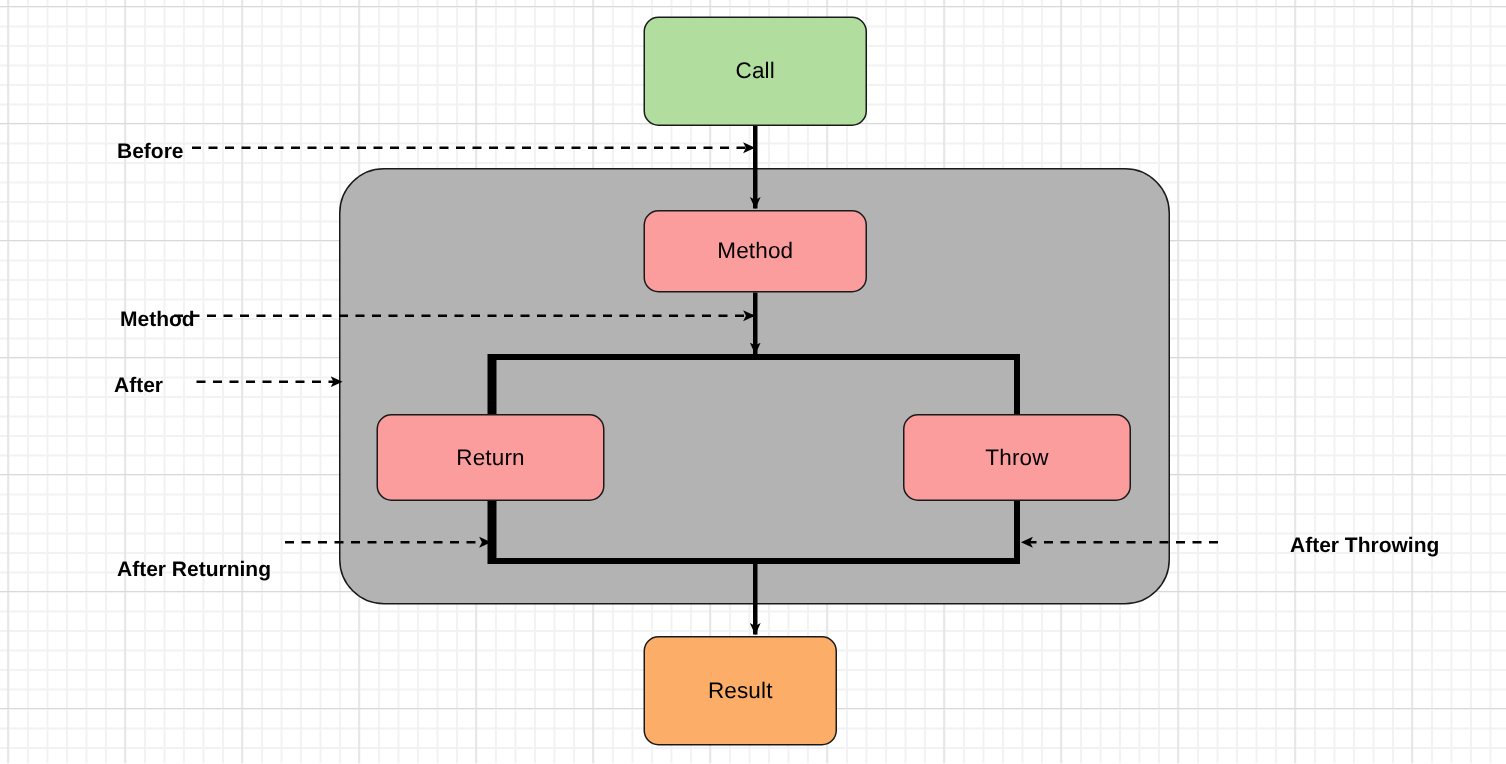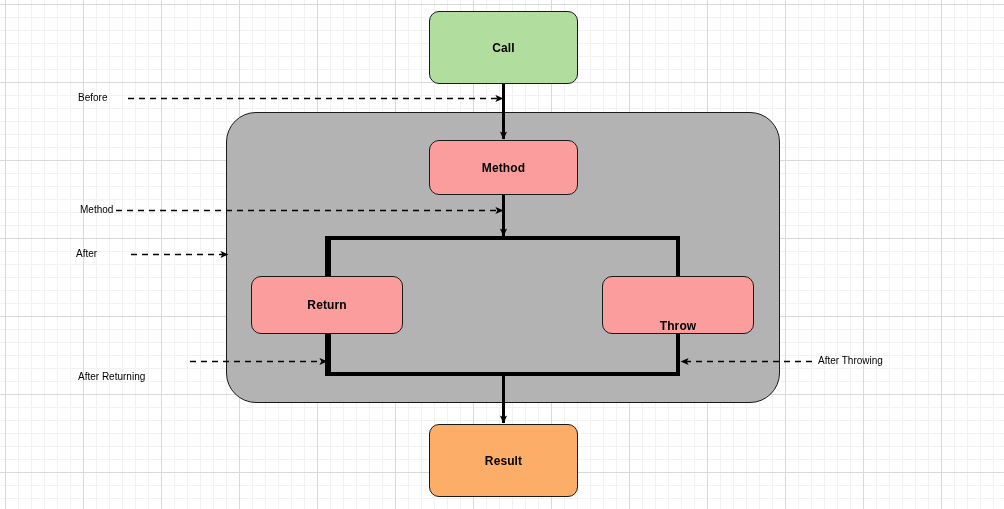--- a/index.html
+++ b/index.html
@@ -57,8 +57,8 @@
     display: flex;
     align-items: center;
     justify-content: center;
-    font-size: 12px;
-    font-weight: bold;
+    font-size: 15px;
+    font-weight: normal;
     color: #000000;
     letter-spacing: 0.1px;
   }

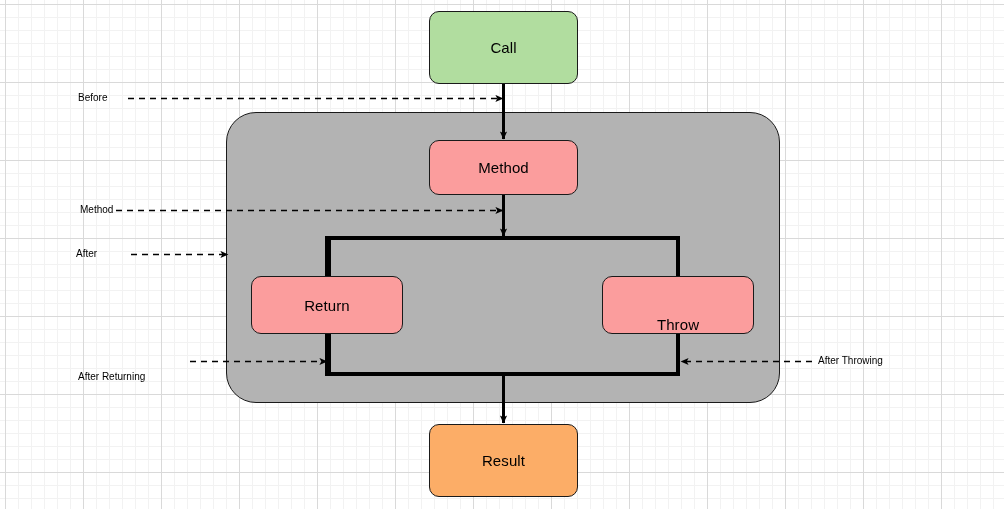--- a/index.html
+++ b/index.html
@@ -80,8 +80,8 @@
   
   .flow-label {
     position: absolute;
-    font-size: 10px;
-    font-weight: normal;
+    font-size: 14px;
+    font-weight: bold;
     color: #000000;
     white-space: nowrap;
     line-height: 1;

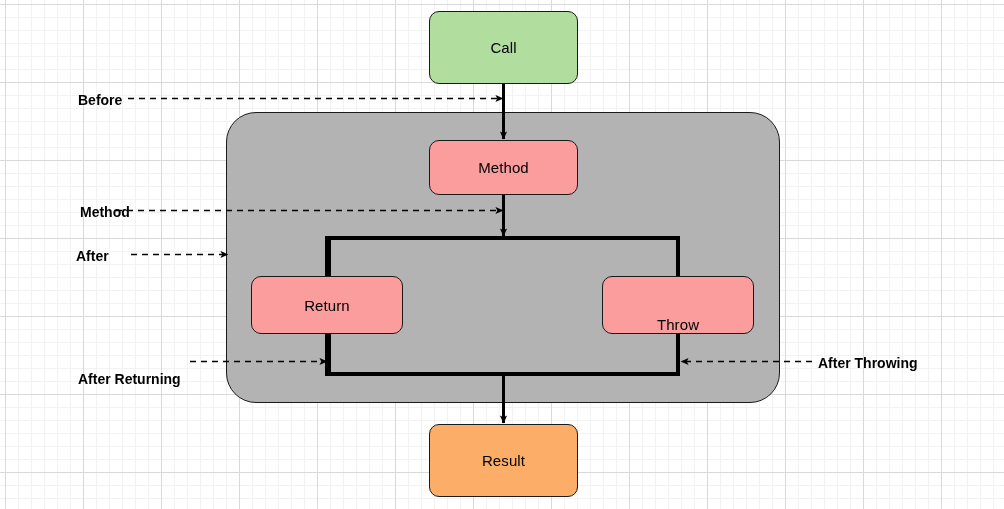--- a/index.html
+++ b/index.html
@@ -65,7 +65,7 @@
   .node-call   { left: 429px; top: 11px;  width: 149px; height: 73px; background: #b1dd9f; }
   .node-method { left: 429px; top: 140px; width: 149px; height: 55px; background: #fb9d9d; }
   .node-return { left: 251px; top: 276px; width: 152px; height: 58px; background: #fb9d9d; }
-  .node-throw  { left: 602px; top: 276px; width: 152px; height: 58px; background: #fb9d9d; align-items: flex-end; }
+  .node-throw  { left: 602px; top: 276px; width: 152px; height: 58px; background: #fb9d9d; }
   .node-result { left: 429px; top: 424px; width: 149px; height: 73px; background: #fcad67; }
 
   

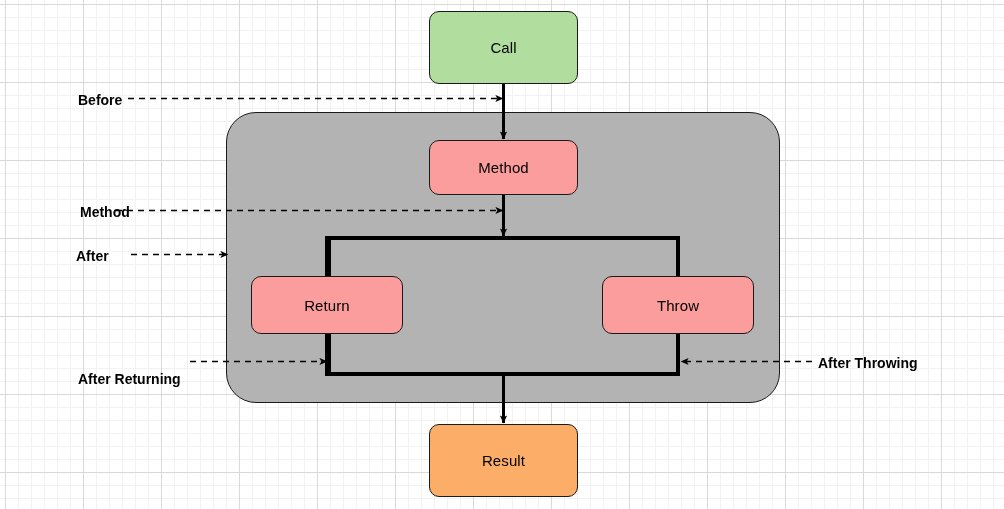--- a/index.html
+++ b/index.html
@@ -91,7 +91,7 @@
   .lbl-after           { left: 80px;  top: 205px; }
   .lbl-around          { left: 76px;  top: 249px; }
   .lbl-after-returning { left: 78px;  top: 372px; }
-  .lbl-after-throwing  { left: 818px; top: 356px; }
+  .lbl-after-throwing  { left: 860px; top: 356px; }
 </style>
 </head>
 <body>

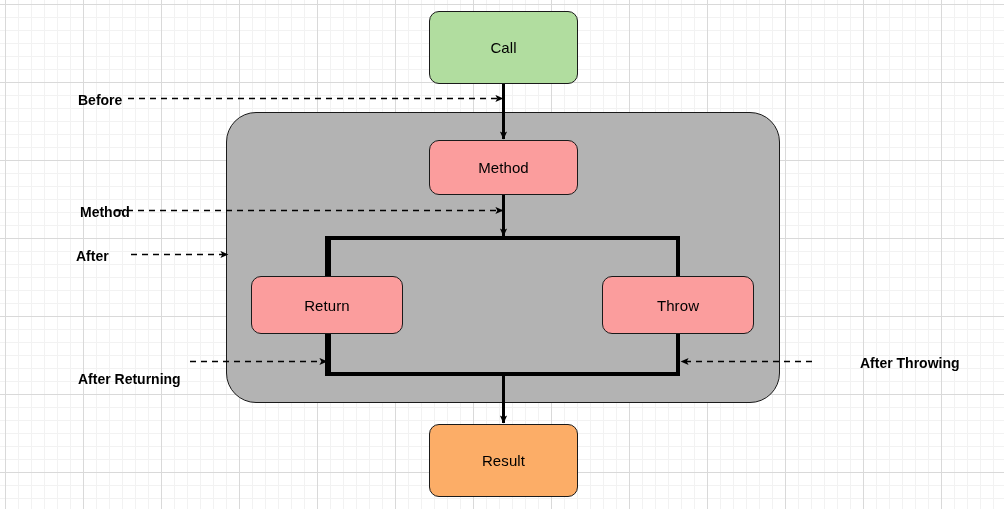--- a/index.html
+++ b/index.html
@@ -66,7 +66,7 @@
   .node-method { left: 429px; top: 140px; width: 149px; height: 55px; background: #fb9d9d; }
   .node-return { left: 251px; top: 276px; width: 152px; height: 58px; background: #fb9d9d; }
   .node-throw  { left: 602px; top: 276px; width: 152px; height: 58px; background: #fb9d9d; }
-  .node-result { left: 429px; top: 424px; width: 149px; height: 73px; background: #fcad67; }
+  .node-result { left: 429px; top: 424px; width: 129px; height: 73px; background: #fcad67; }
 
   
   .layer {

